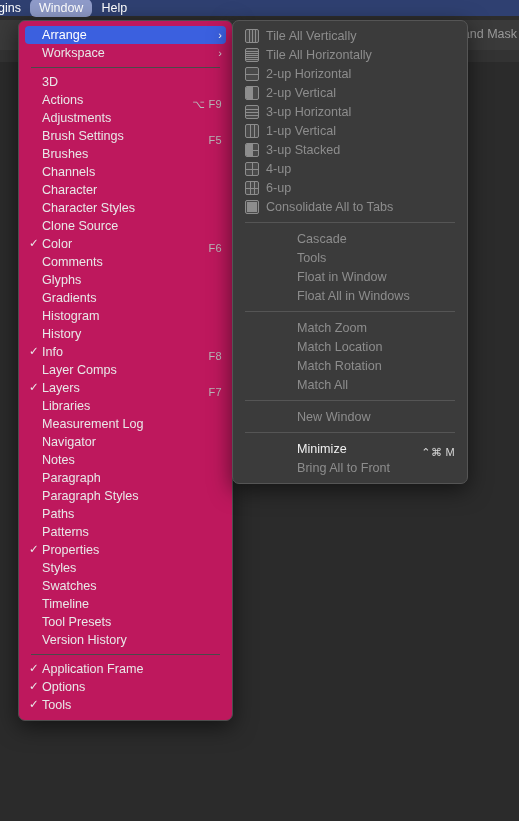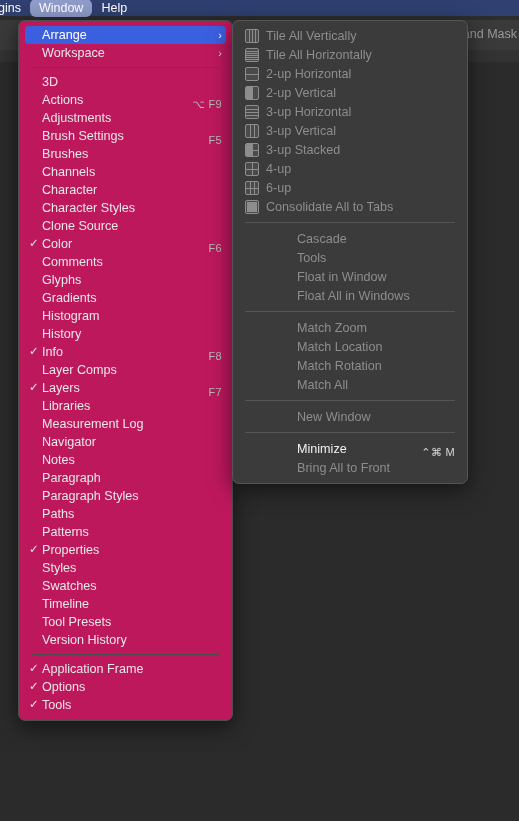--- a/index.html
+++ b/index.html
@@ -342,7 +342,7 @@
         <i style="left: 4px; top: 0px; width: 1px; height: 12px;"></i>
         <i style="left: 8px; top: 0px; width: 1px; height: 12px;"></i>
       </span>
-      <span class="mlabel">3-up Vertical</span>
+      <span class="mlabel">1-up Vertical</span>
     </div>
     <div class="mrow">
       <span class="aicon">

